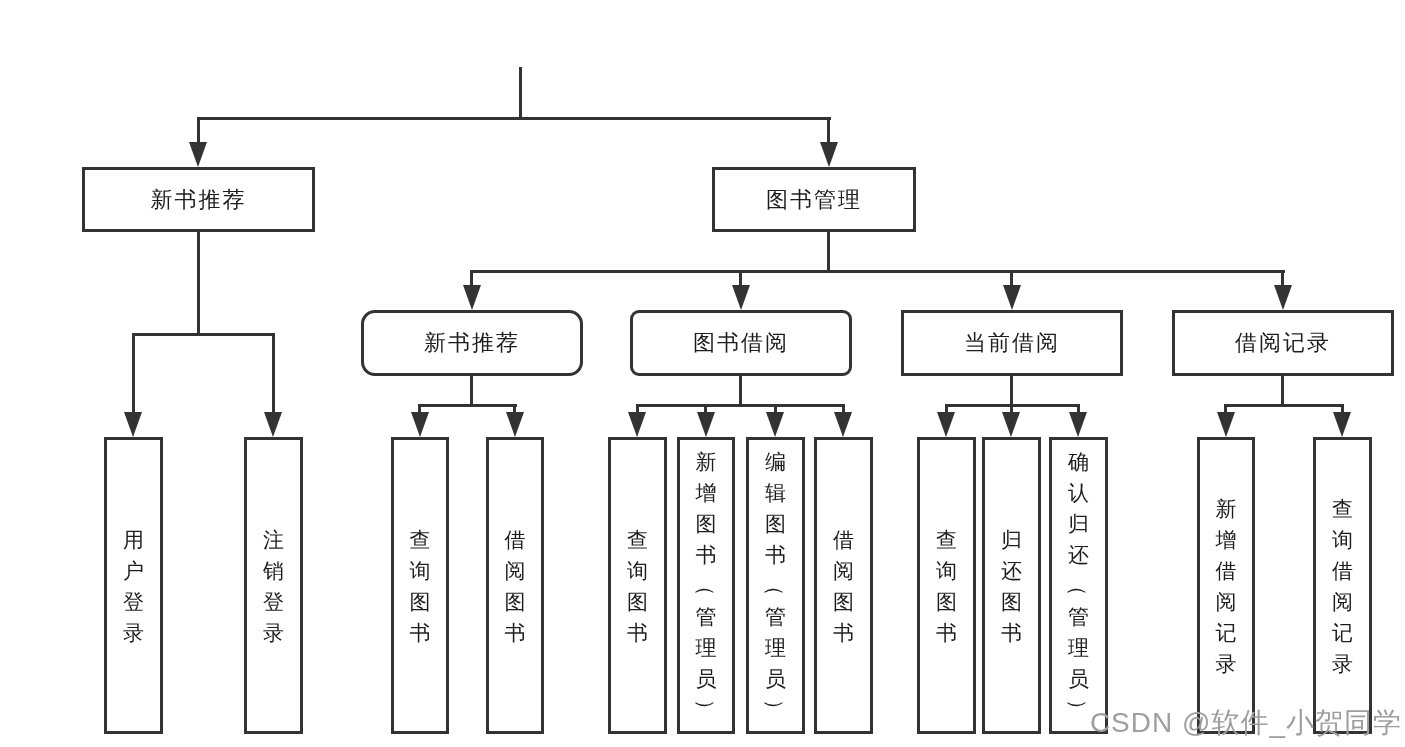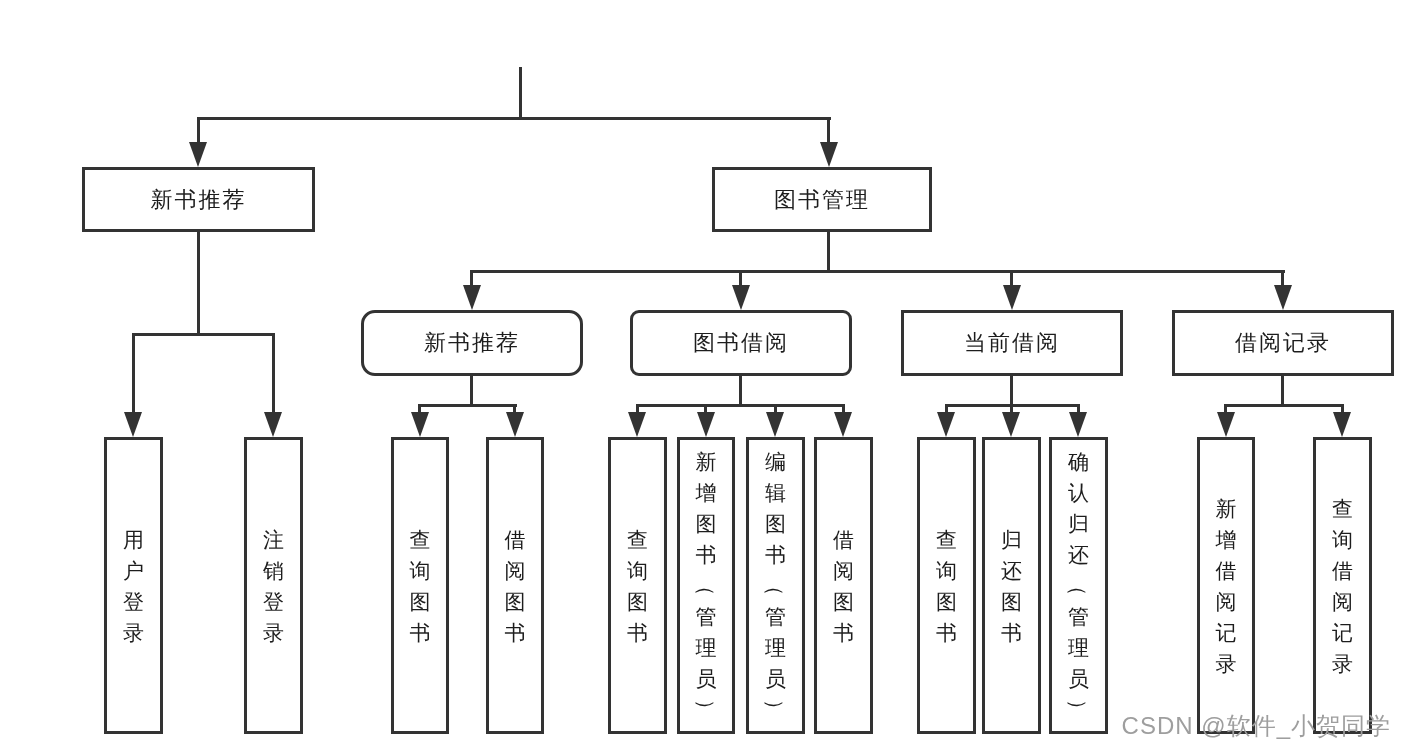--- a/index.html
+++ b/index.html
@@ -53,7 +53,7 @@
 
 
   <div class="node" style="left:82px;top:167px;width:233px;height:65px;">新书推荐</div>
-  <div class="node" style="left:712px;top:167px;width:220px;height:65px;">图书管理</div>
+  <div class="node" style="left:712px;top:167px;width:204px;height:65px;">图书管理</div>
 
   <div class="node" style="left:361px;top:310px;width:222px;height:66px;border-radius:14px;">新书推荐</div>
   <div class="node" style="left:630px;top:310px;width:222px;height:66px;border-radius:9px;">图书借阅</div>

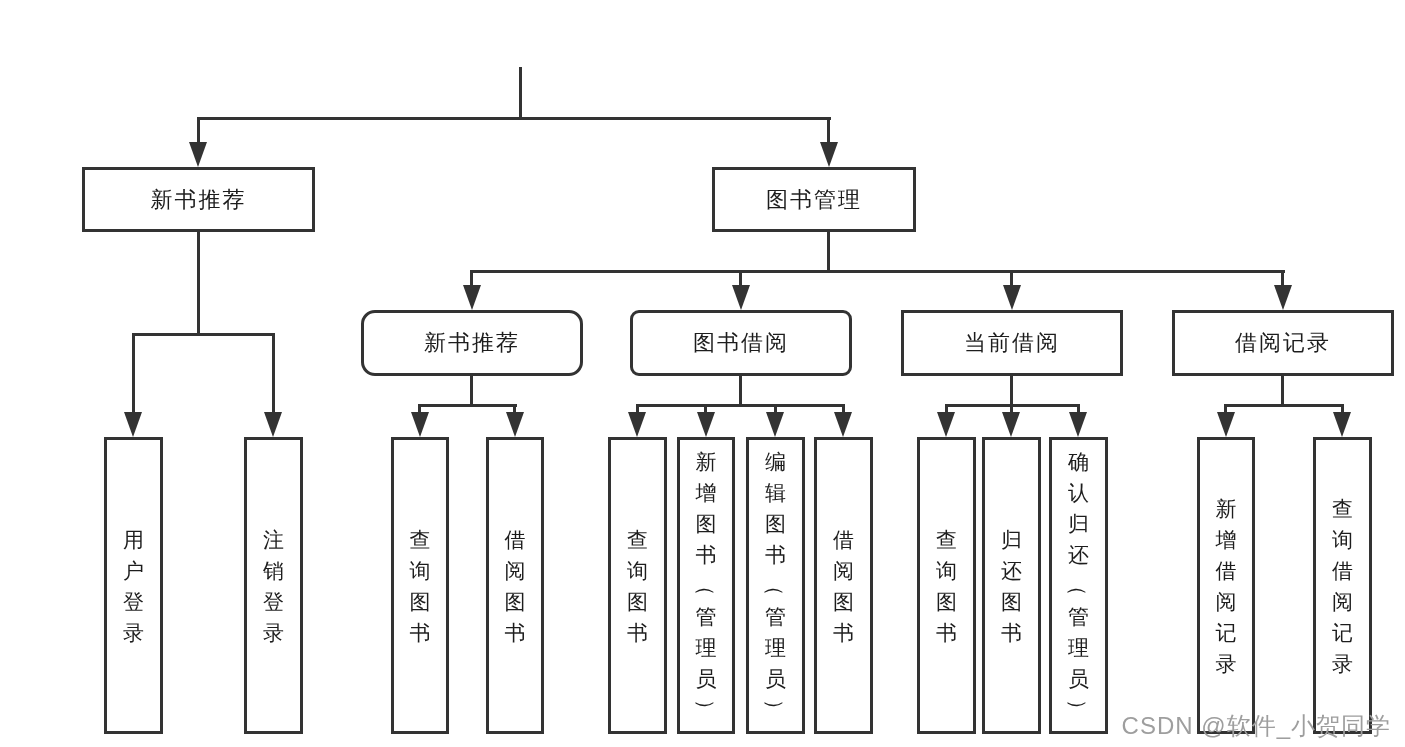--- a/index.html
+++ b/index.html
@@ -41,8 +41,8 @@
     border-top:25px solid var(--line,#333);
   }
   .watermark{
-    position:absolute;right:14px;bottom:5px;
-    font-size:24px;letter-spacing:1px;
+    position:absolute;right:3px;bottom:5px;
+    font-size:28px;letter-spacing:1px;
     color:var(--wm,#9e9e9e);white-space:nowrap;
   }
 </style>

